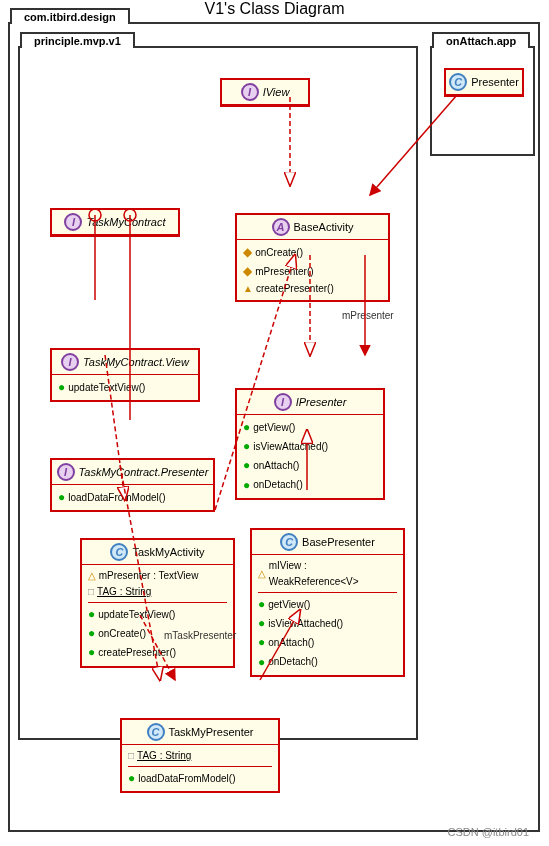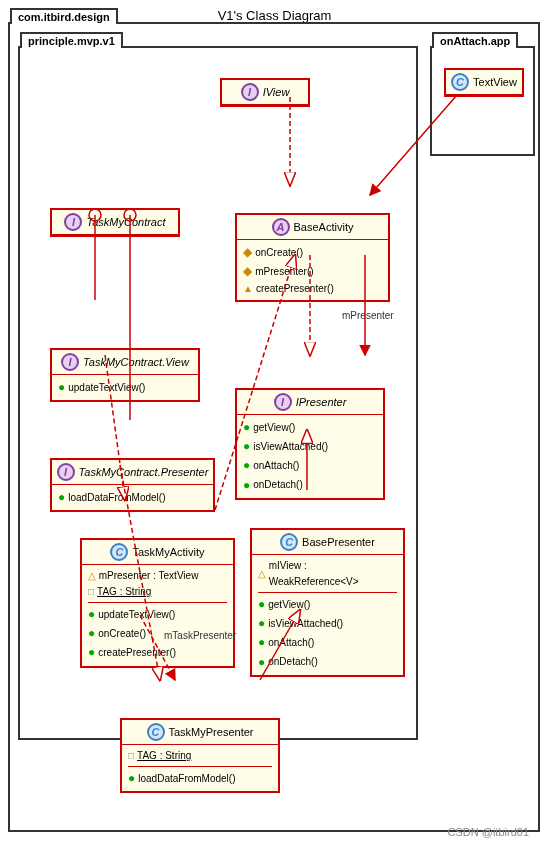--- a/index.html
+++ b/index.html
@@ -30,7 +30,7 @@
       background: #fff;
       border: 2px solid #333;
       border-bottom: none;
-      padding: 1px 6px;
+      padding: 1px 12px;
       font-size: 11px;
       font-weight: bold;
     }

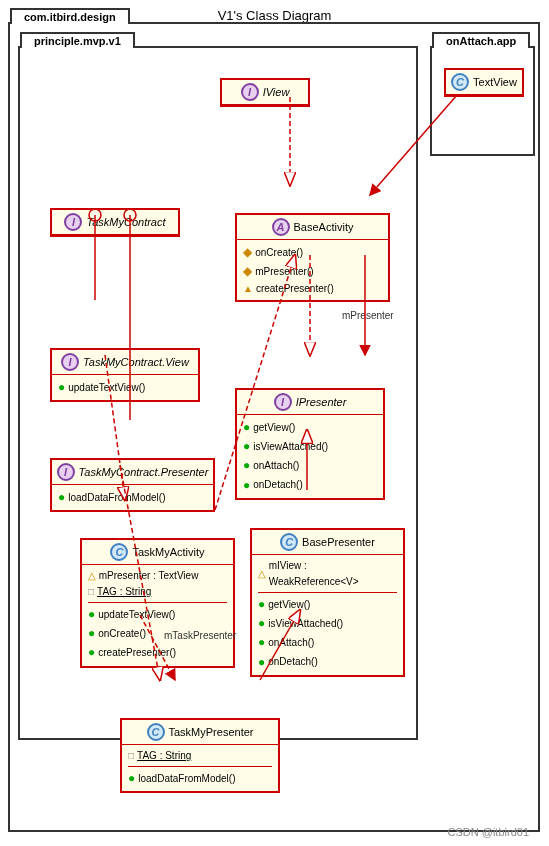--- a/index.html
+++ b/index.html
@@ -14,8 +14,8 @@
     }
     .page-title {
       text-align: center;
-      font-size: 13px;
-      padding: 8px 0 2px 0;
+      font-size: 16px;
+      padding: 0 0 2px 0;
       font-weight: normal;
     }
     .outer-package {

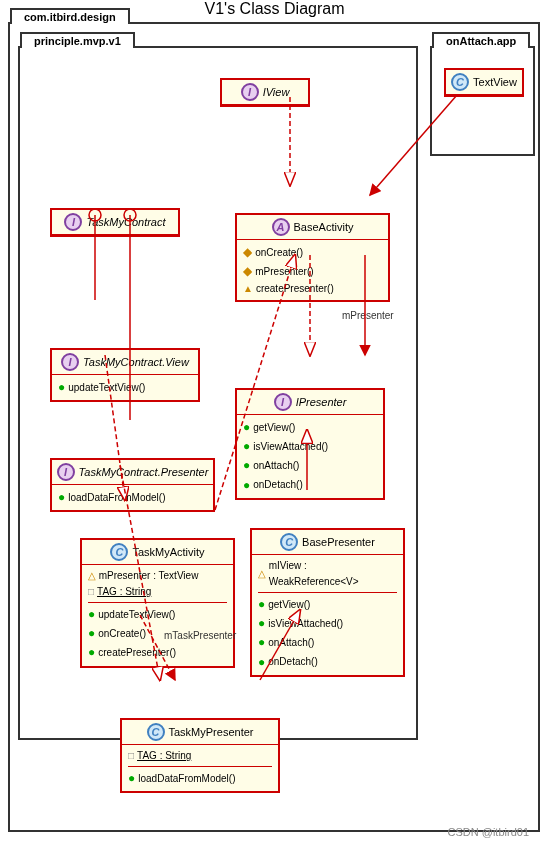--- a/index.html
+++ b/index.html
@@ -303,7 +303,7 @@
     <div class="uml-box" style="left:12px; top:20px; width:80px;">
       <div class="uml-header abstract-header">
         <span class="stereotype-badge badge-c">C</span>
-        <span>TextView</span>
+        <span>Presenter</span>
       </div>
     </div>
   </div>

